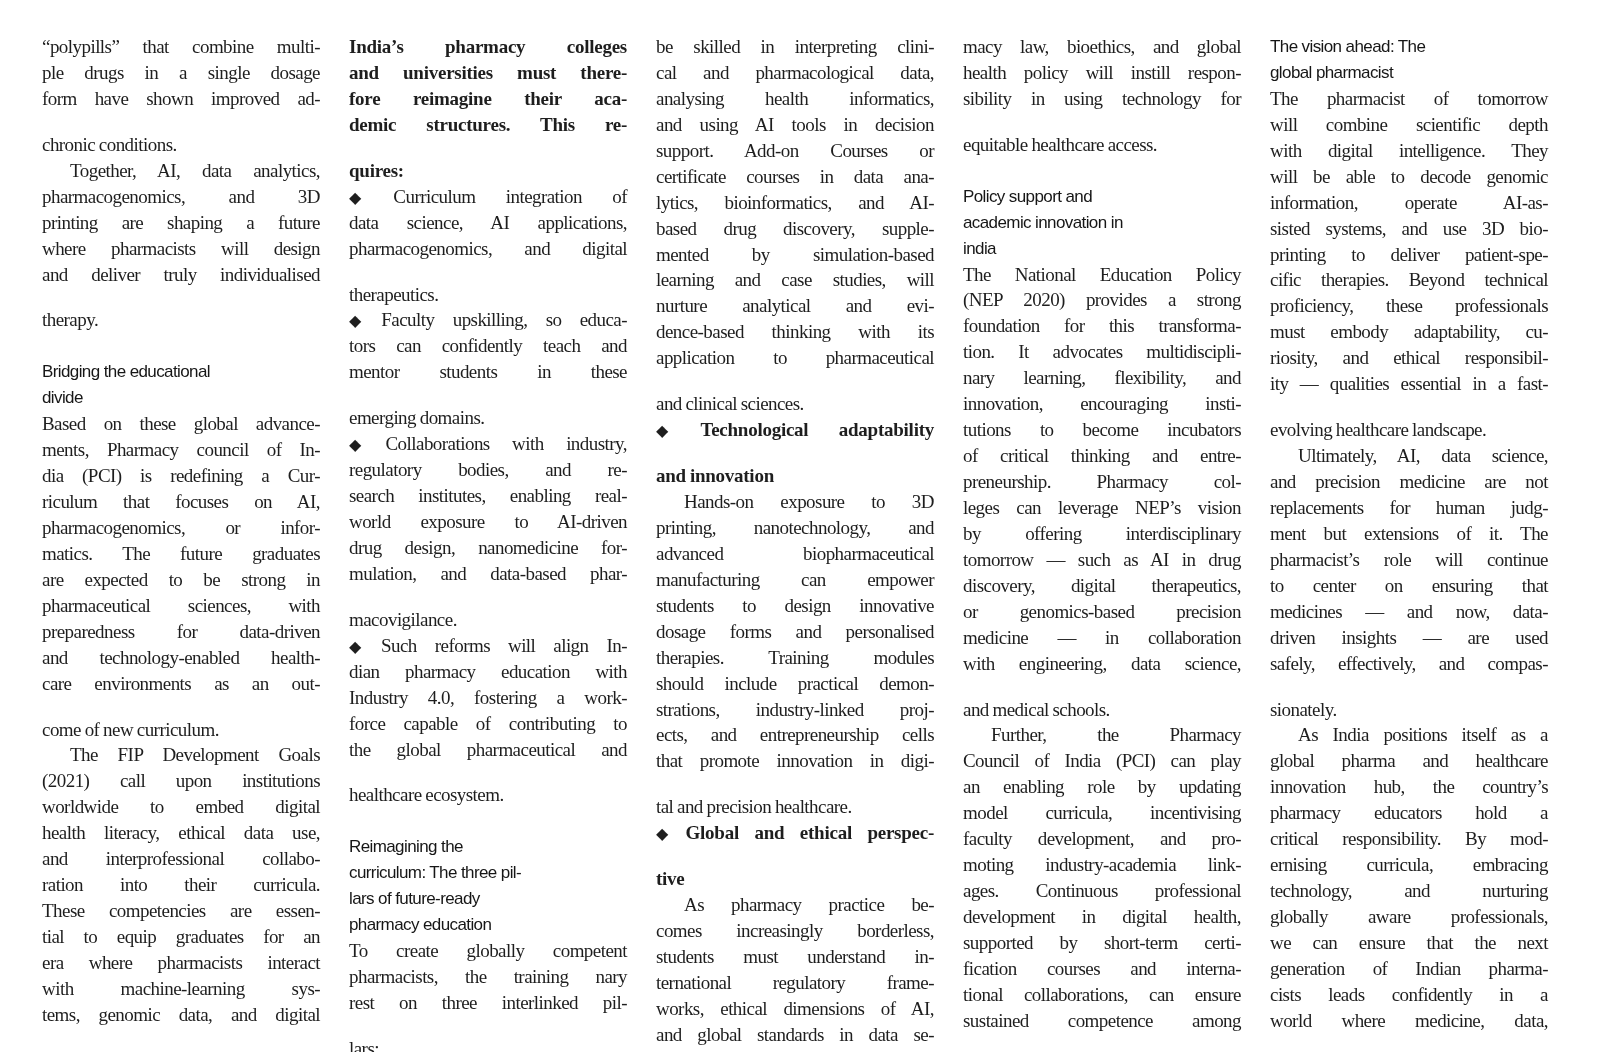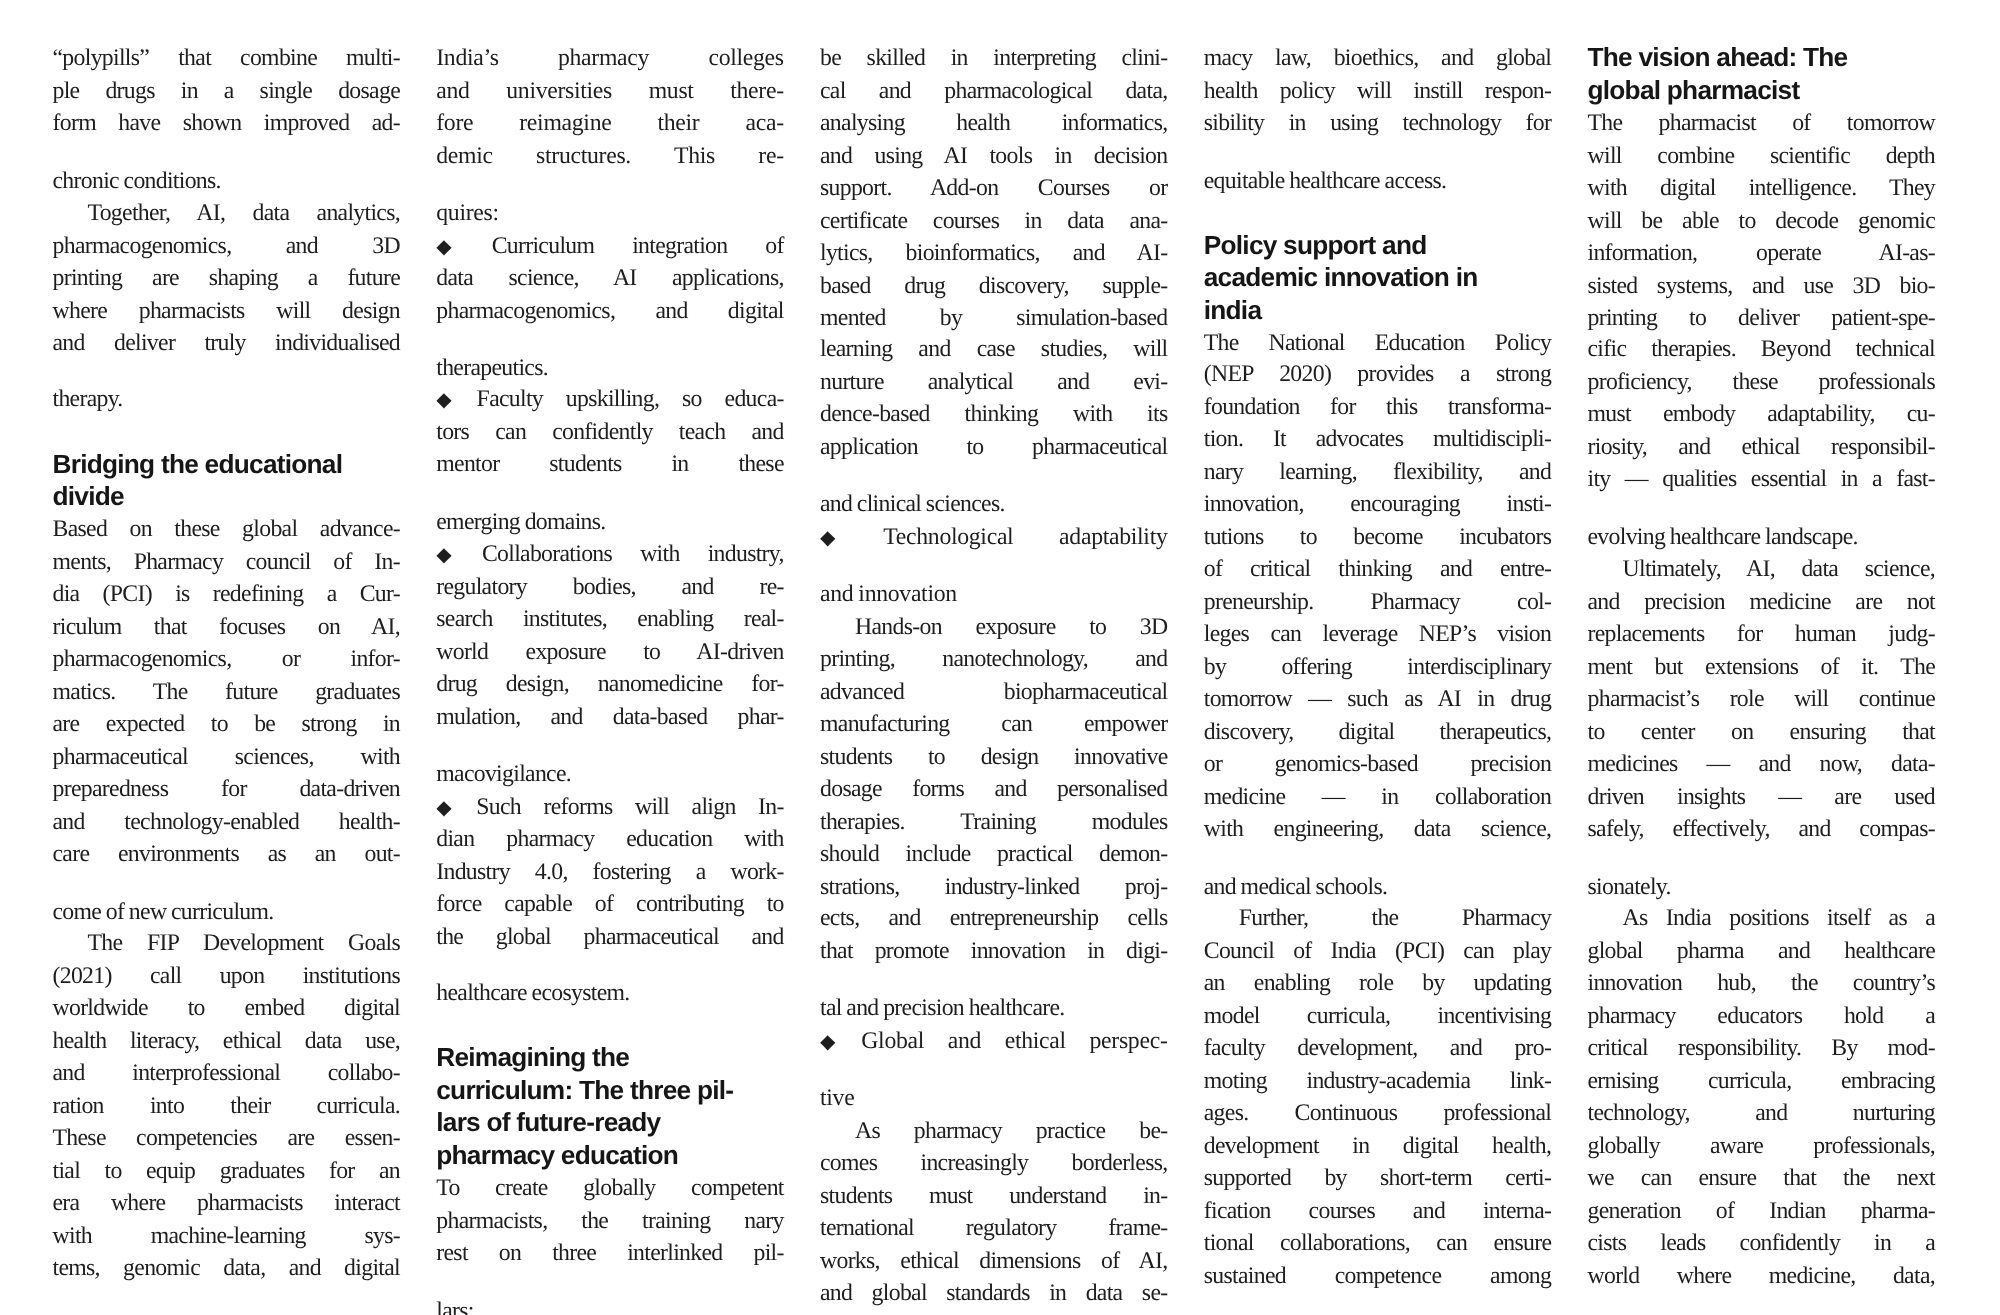--- a/index.html
+++ b/index.html
@@ -26,7 +26,7 @@
   }
   .ln.last { text-align-last: left; margin-top: 20px; }
   .ln.indent { padding-left: 28px; }
-  .ln.bold { font-weight: normal; letter-spacing: -0.25px; }
+  .ln.bold { font-weight: bold; letter-spacing: -0.25px; }
   .gap { display: block; height: 25.95px; }
   .h {
     display: block; font-family: "Liberation Sans", "DejaVu Sans", sans-serif;

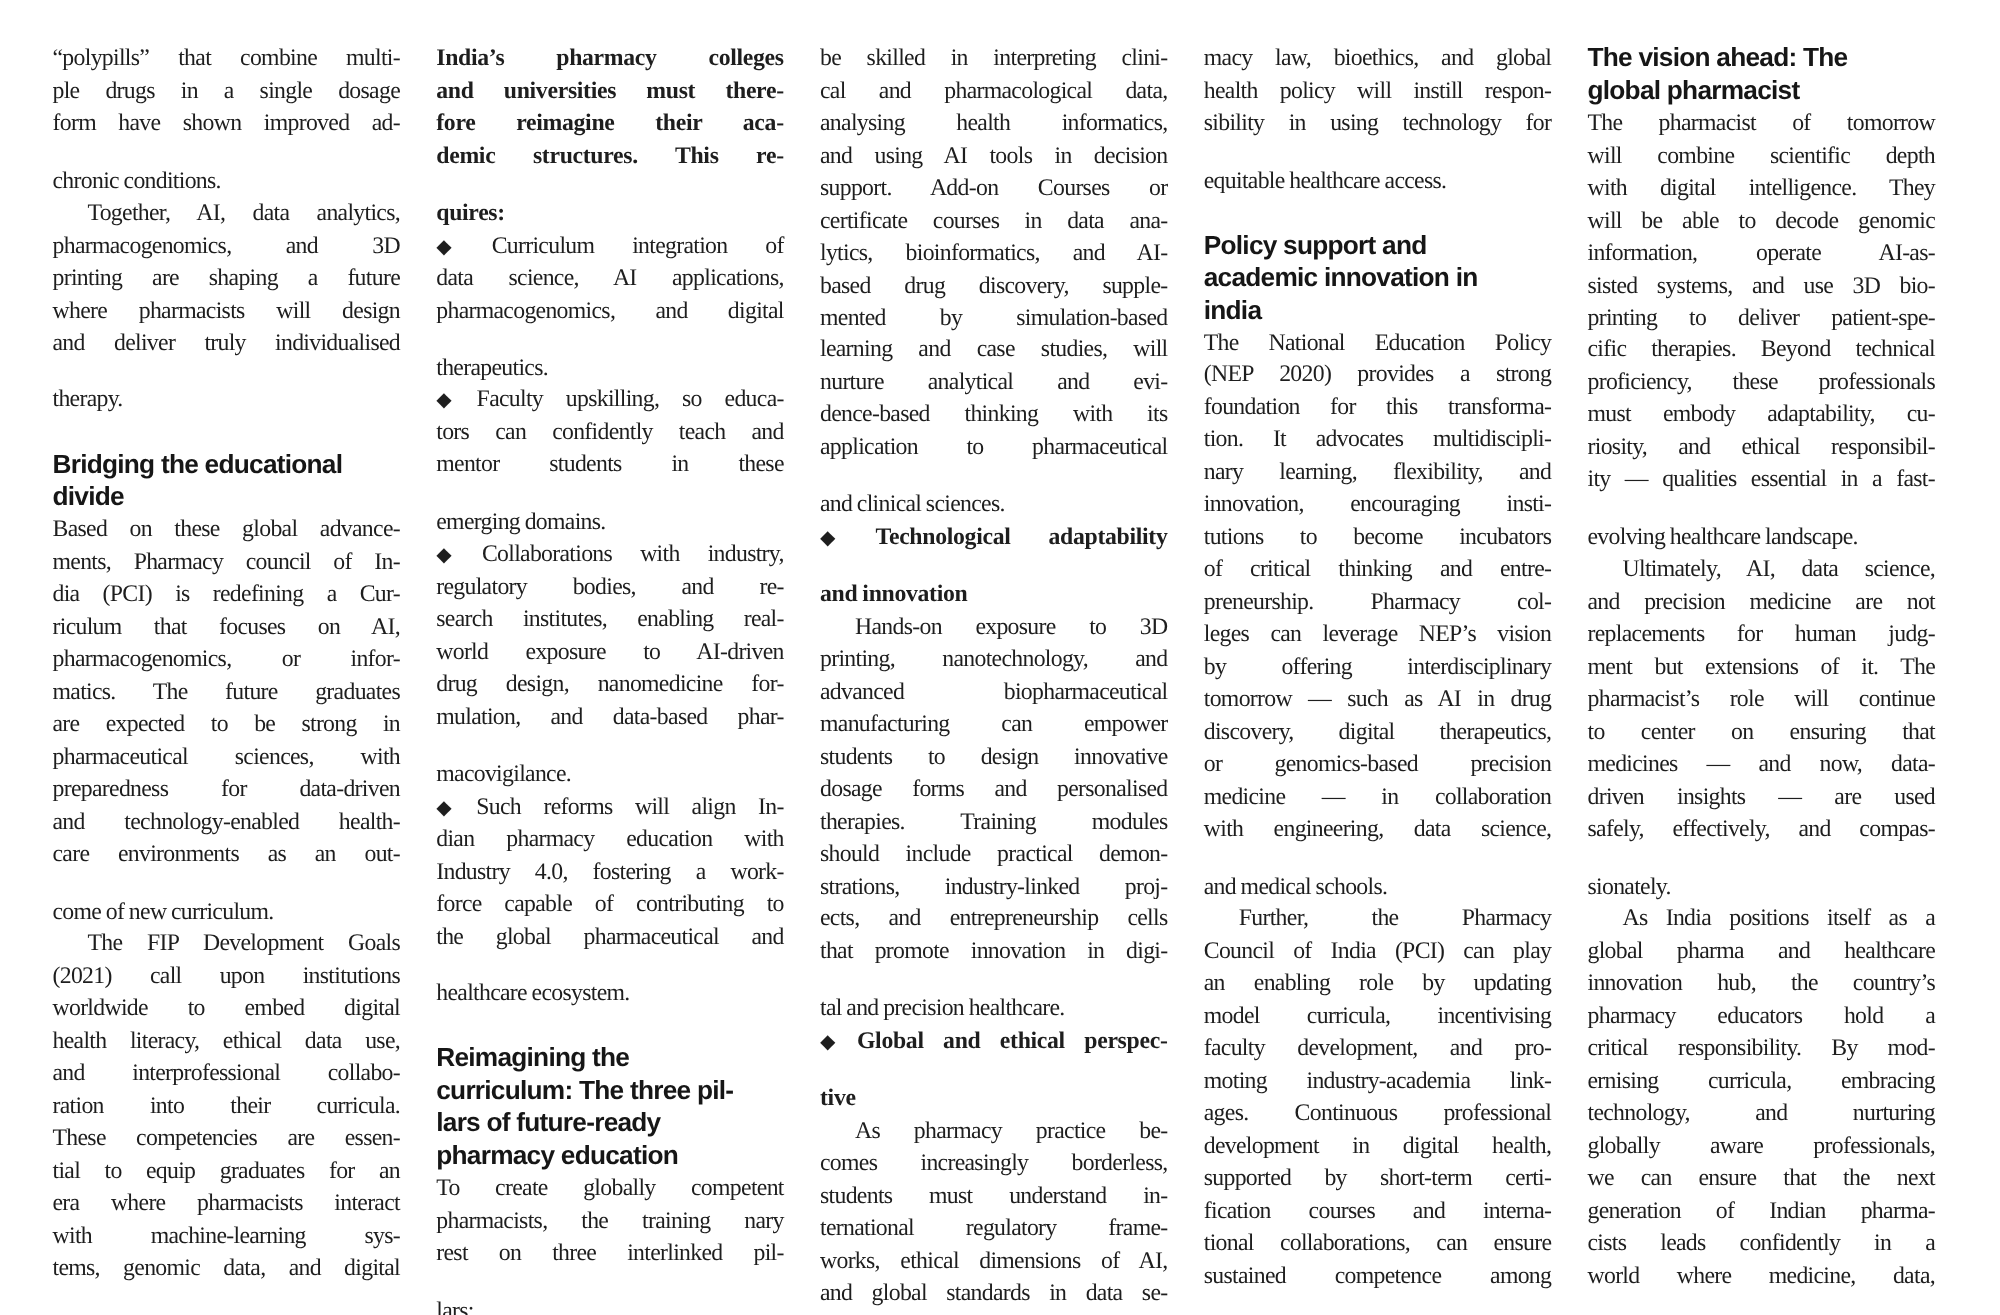--- a/index.html
+++ b/index.html
@@ -30,7 +30,7 @@
   .gap { display: block; height: 25.95px; }
   .h {
     display: block; font-family: "Liberation Sans", "DejaVu Sans", sans-serif;
-    font-weight: bold; font-size: 21px; line-height: 25.95px; height: 25.95px;
+    font-weight: normal; font-size: 17px; line-height: 25.95px; height: 25.95px;
     letter-spacing: -0.6px; color: #161616; white-space: nowrap;
   }
   .bullet { font-size: 16px; margin-right: 6px; }

